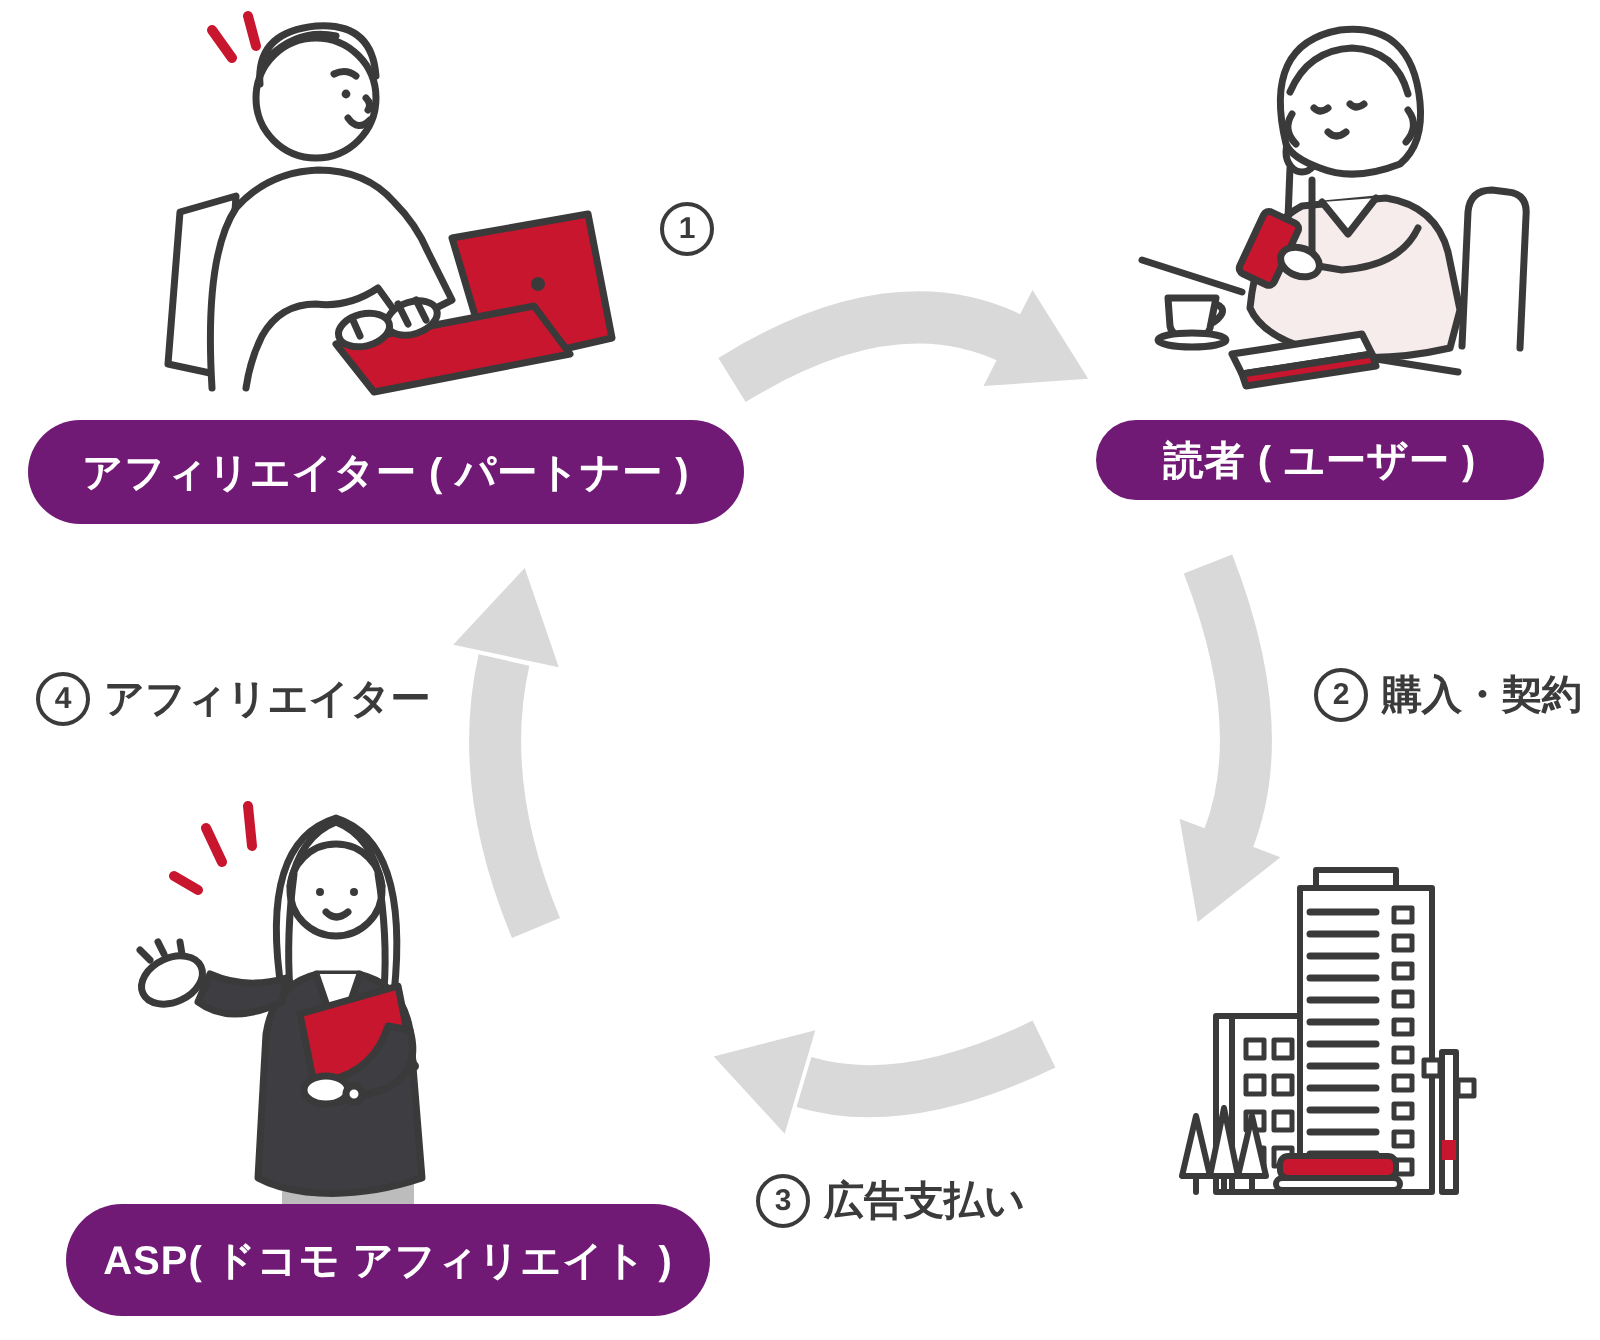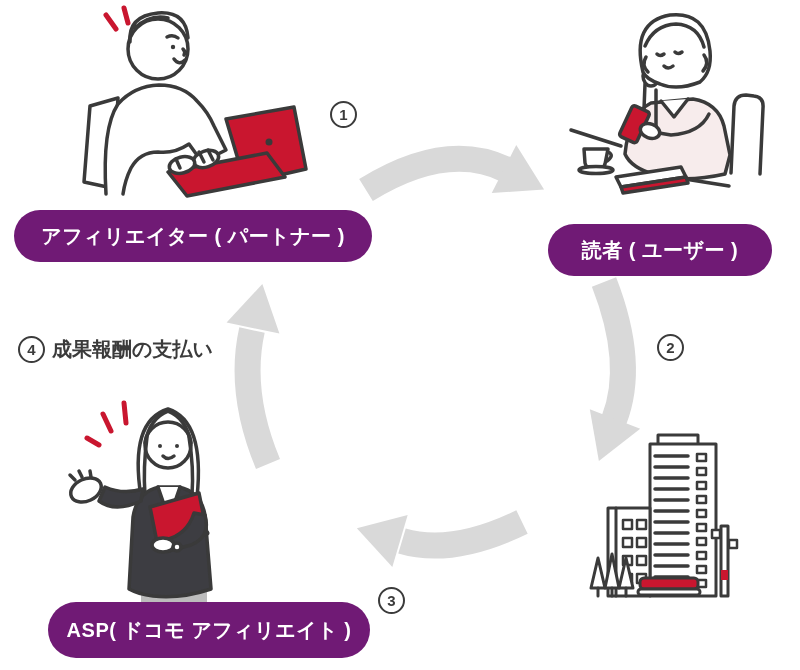--- a/index.html
+++ b/index.html
@@ -167,7 +167,7 @@
   <div class="node-pill" style="left:14px;top:210px;width:358px;height:52px">
     <span>アフィリエイター ( パートナー )</span>
   </div>
-  <div class="node-pill" style="left:548px;top:224px;width:224px;height:52px">
+  <div class="node-pill" style="left:548px;top:210px;width:224px;height:40px">
     <span>読者 ( ユーザー )</span>
   </div>
   <div class="node-pill" style="left:48px;top:602px;width:322px;height:56px">

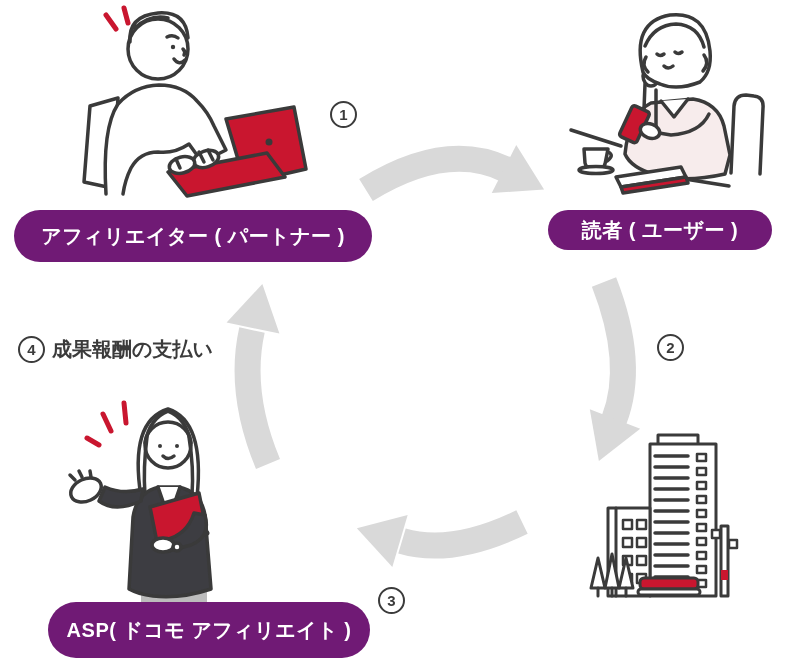--- a/index.html
+++ b/index.html
@@ -185,7 +185,7 @@
   </div>
   <div class="step-label" style="left:18px;top:336px">
     <span class="step-num">4</span>
-    <span>成果報酬の支払い</span>
+    <span>アフィリエイター</span>
   </div>
 
 </div>

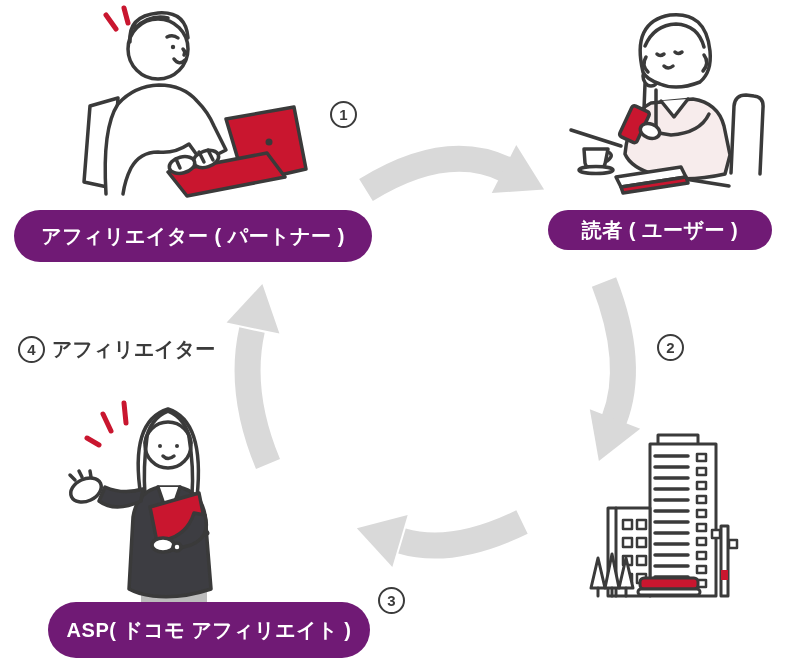--- a/index.html
+++ b/index.html
@@ -179,6 +179,7 @@
   </div>
   <div class="step-label" style="left:657px;top:334px">
     <span class="step-num">2</span>
+    <span>購入・契約</span>
   </div>
   <div class="step-label" style="left:378px;top:587px">
     <span class="step-num">3</span>

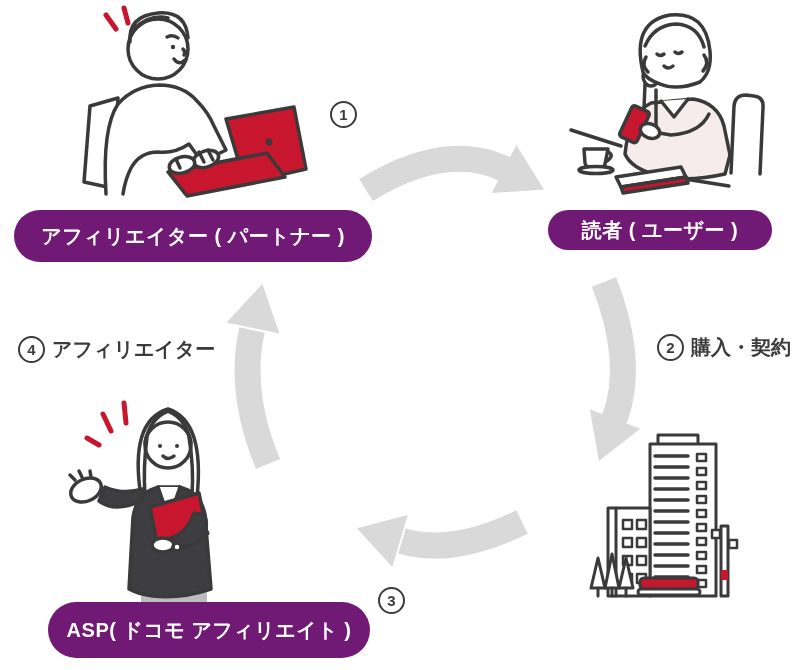--- a/index.html
+++ b/index.html
@@ -183,6 +183,7 @@
   </div>
   <div class="step-label" style="left:378px;top:587px">
     <span class="step-num">3</span>
+    <span>広告支払い</span>
   </div>
   <div class="step-label" style="left:18px;top:336px">
     <span class="step-num">4</span>

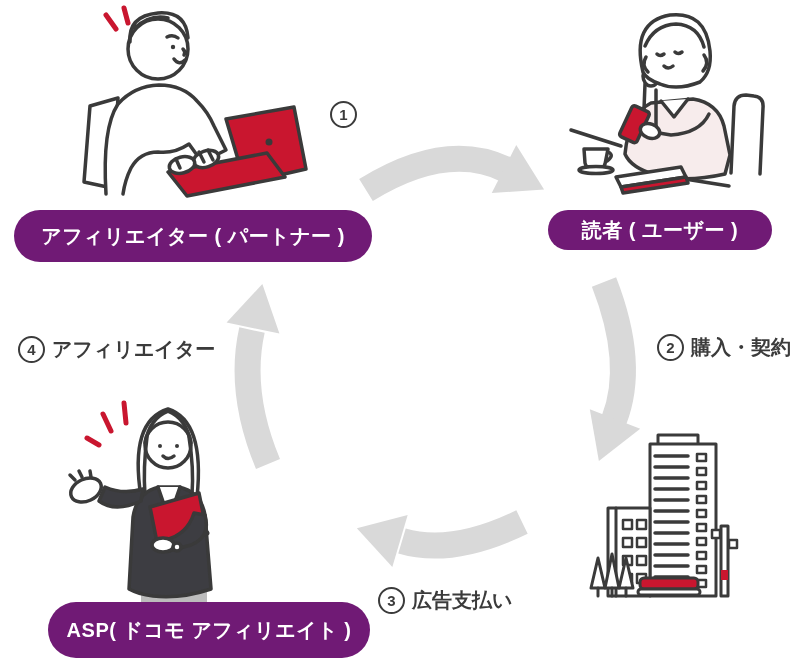--- a/index.html
+++ b/index.html
@@ -170,7 +170,7 @@
   <div class="node-pill" style="left:548px;top:210px;width:224px;height:40px">
     <span>読者 ( ユーザー )</span>
   </div>
-  <div class="node-pill" style="left:48px;top:602px;width:322px;height:56px">
+  <div class="node-pill" style="left:33px;top:602px;width:322px;height:56px">
     <span>ASP( ドコモ アフィリエイト )</span>
   </div>
 

